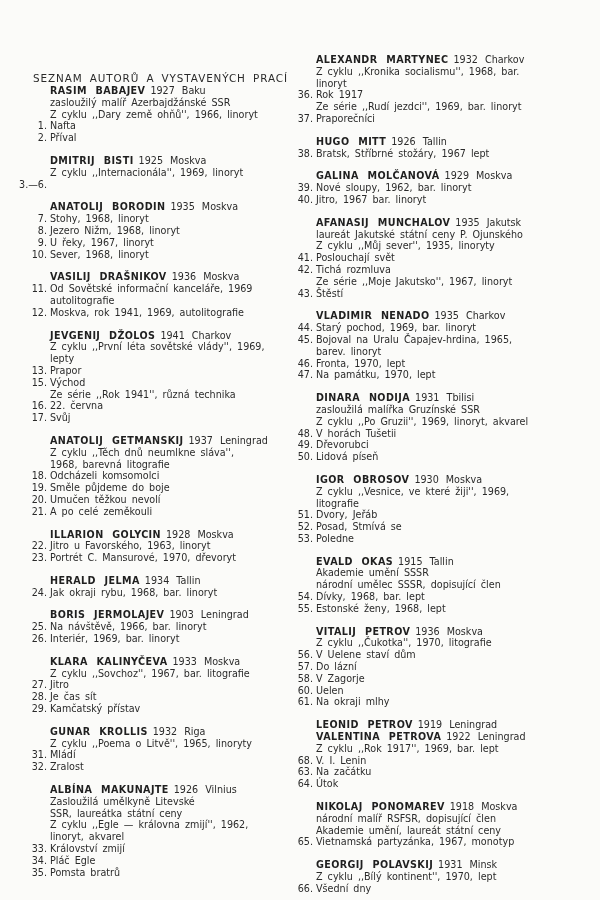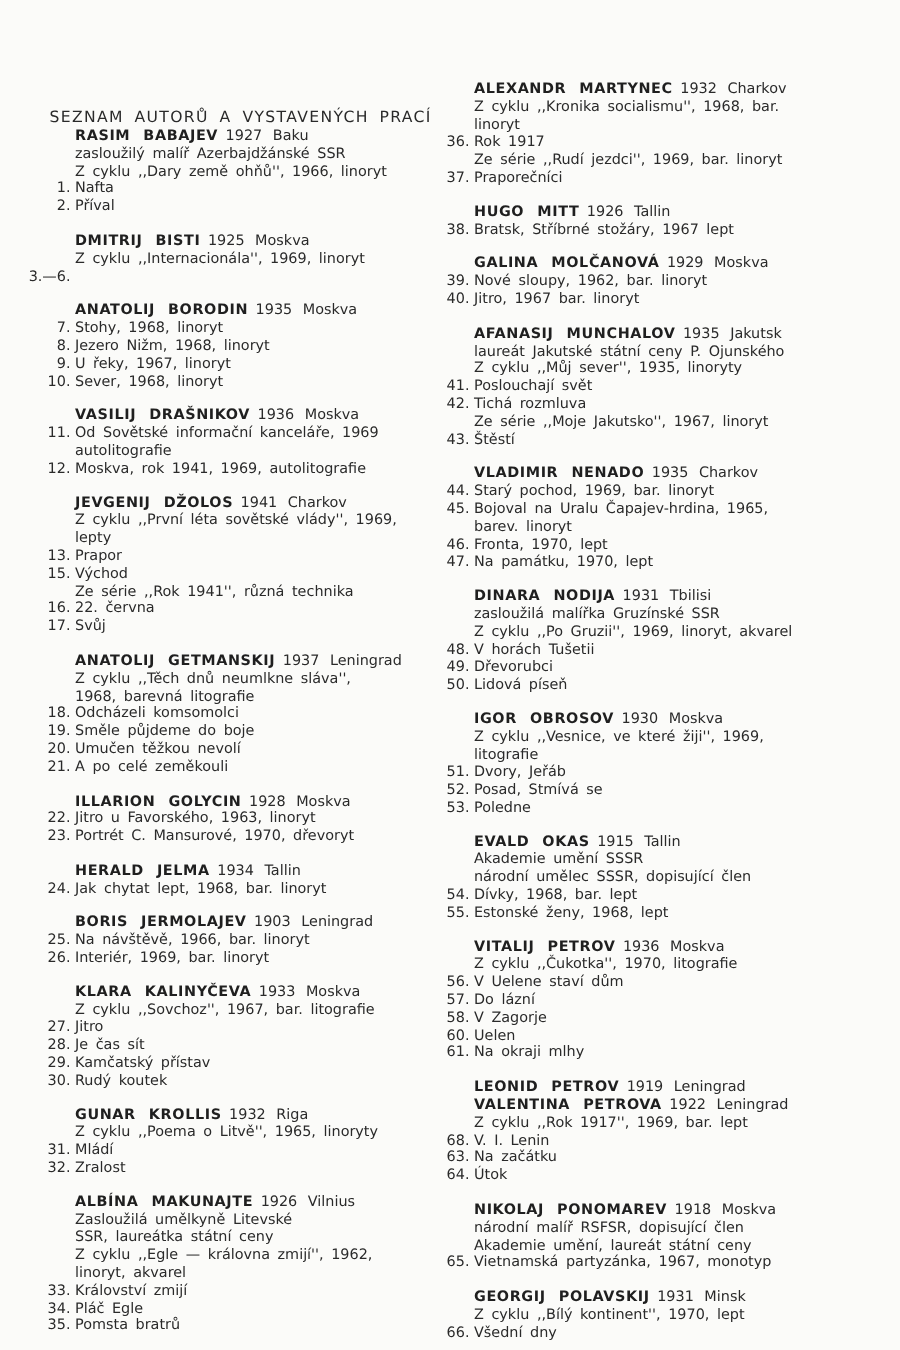--- a/index.html
+++ b/index.html
@@ -91,7 +91,7 @@
       </div>
       <div class="entry">
         <div class="line author-line"><span class="author-name">HERALD JELMA</span><span class="author-meta">1934 Tallin</span></div>
-        <div class="line work-line"><span class="num">24.</span><span class="text">Jak chytat lept, 1968, bar. linoryt</span></div>
+        <div class="line work-line"><span class="num">24.</span><span class="text">Jak okraji rybu, 1968, bar. linoryt</span></div>
       </div>
       <div class="entry">
         <div class="line author-line"><span class="author-name">BORIS JERMOLAJEV</span><span class="author-meta">1903 Leningrad</span></div>

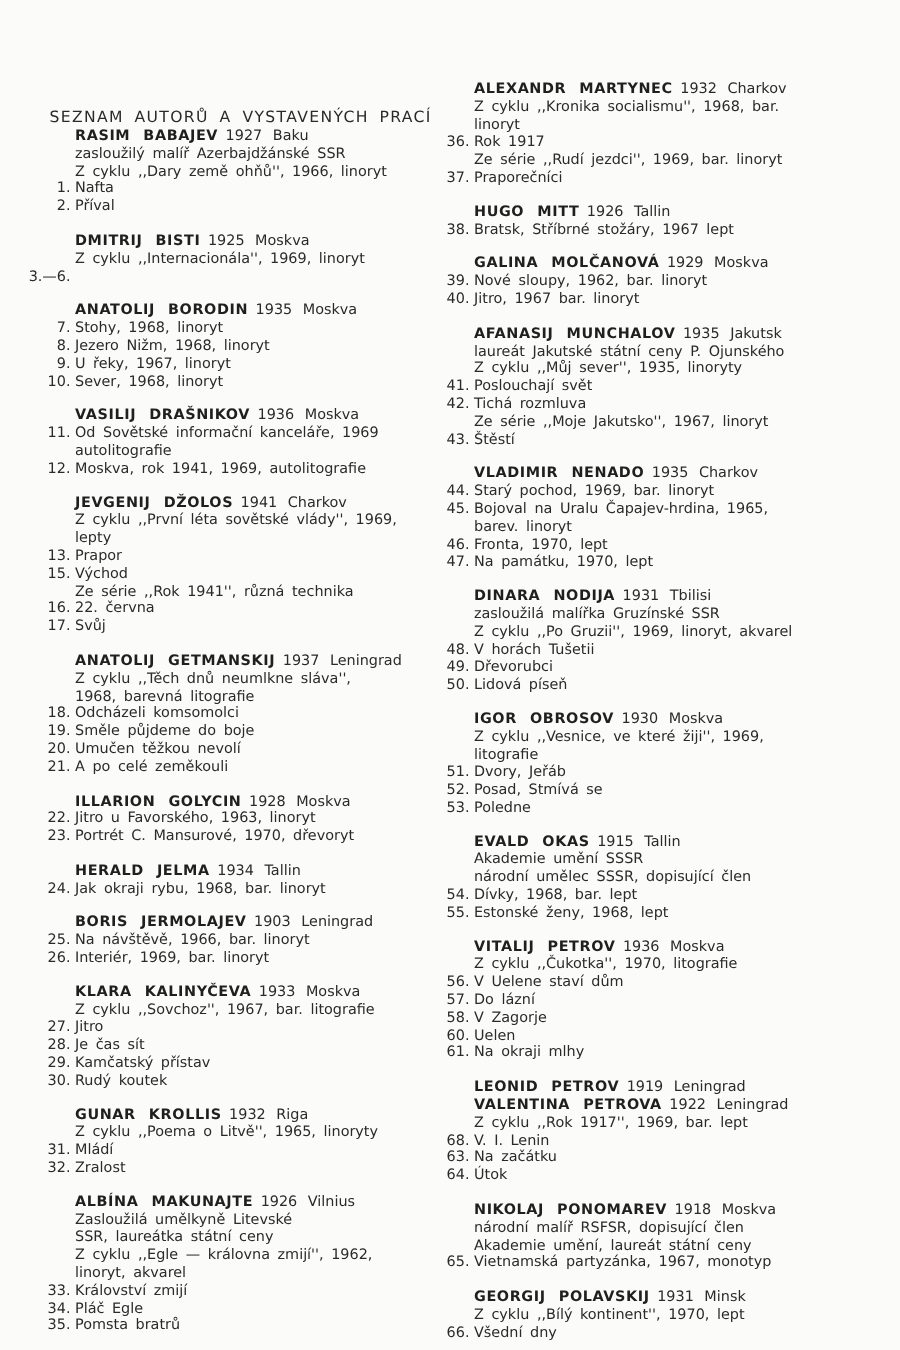--- a/index.html
+++ b/index.html
@@ -104,7 +104,6 @@
         <div class="line work-line"><span class="num">27.</span><span class="text">Jitro</span></div>
         <div class="line work-line"><span class="num">28.</span><span class="text">Je čas sít</span></div>
         <div class="line work-line"><span class="num">29.</span><span class="text">Kamčatský přístav</span></div>
-        <div class="line work-line"><span class="num">30.</span><span class="text">Rudý koutek</span></div>
       </div>
       <div class="entry">
         <div class="line author-line"><span class="author-name">GUNAR KROLLIS</span><span class="author-meta">1932 Riga</span></div>

